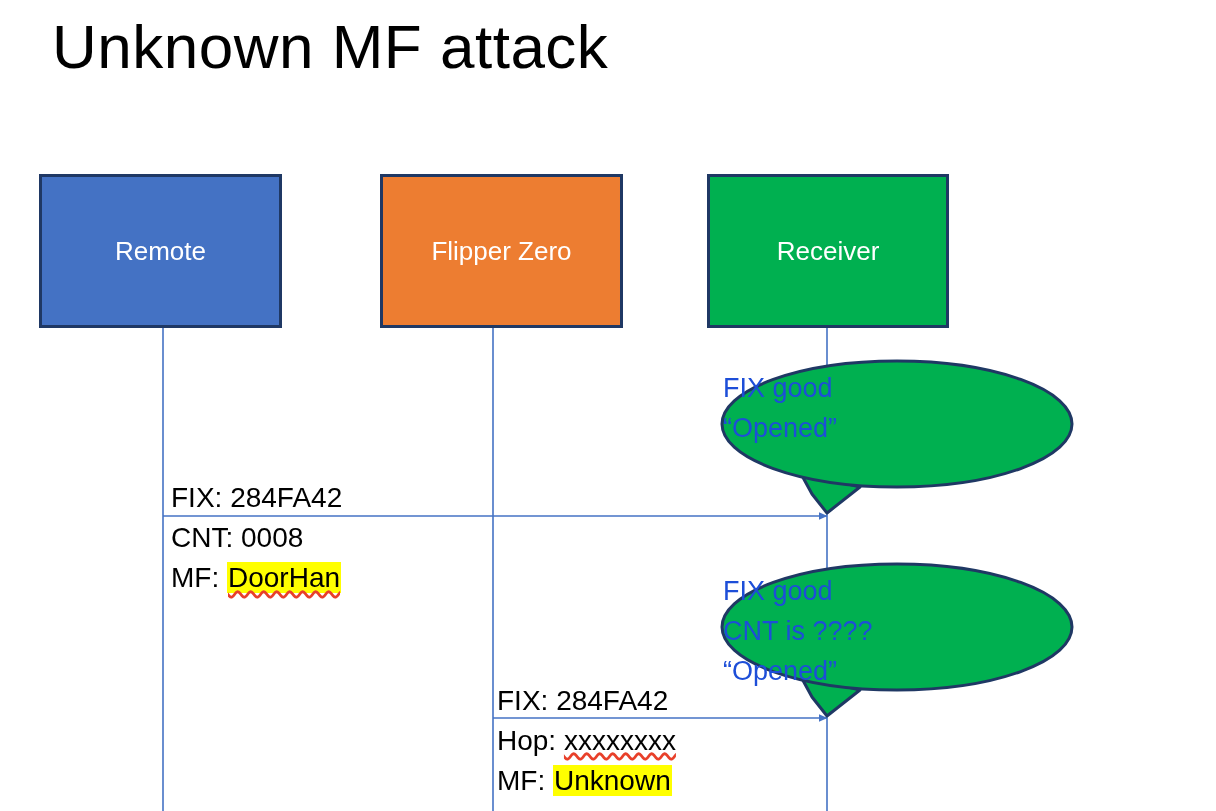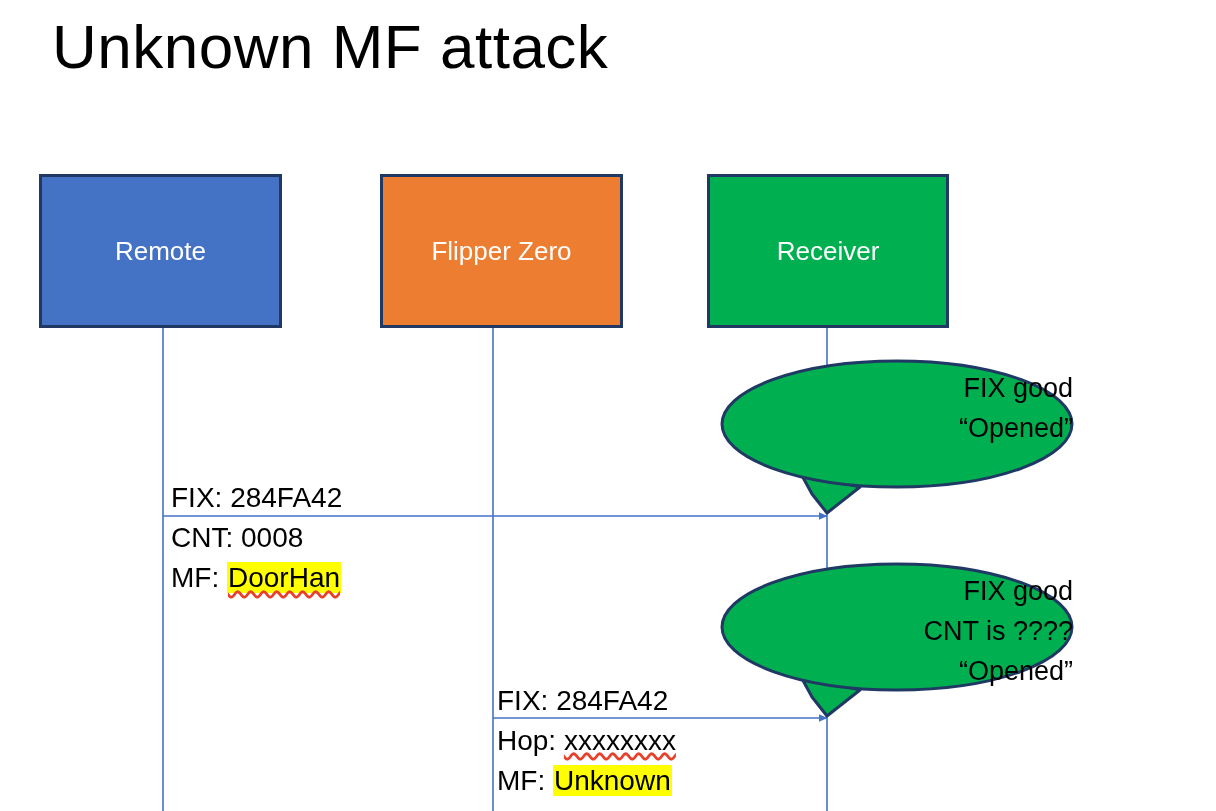--- a/index.html
+++ b/index.html
@@ -89,10 +89,10 @@
   
   .bubble-text {
     position: absolute;
-    color: #000000;
+    color: #1d4ed8;
     font-size: 27px;
     line-height: 40px;
-    text-align: right;
+    text-align: left;
     white-space: nowrap;
     pointer-events: none;
   }

